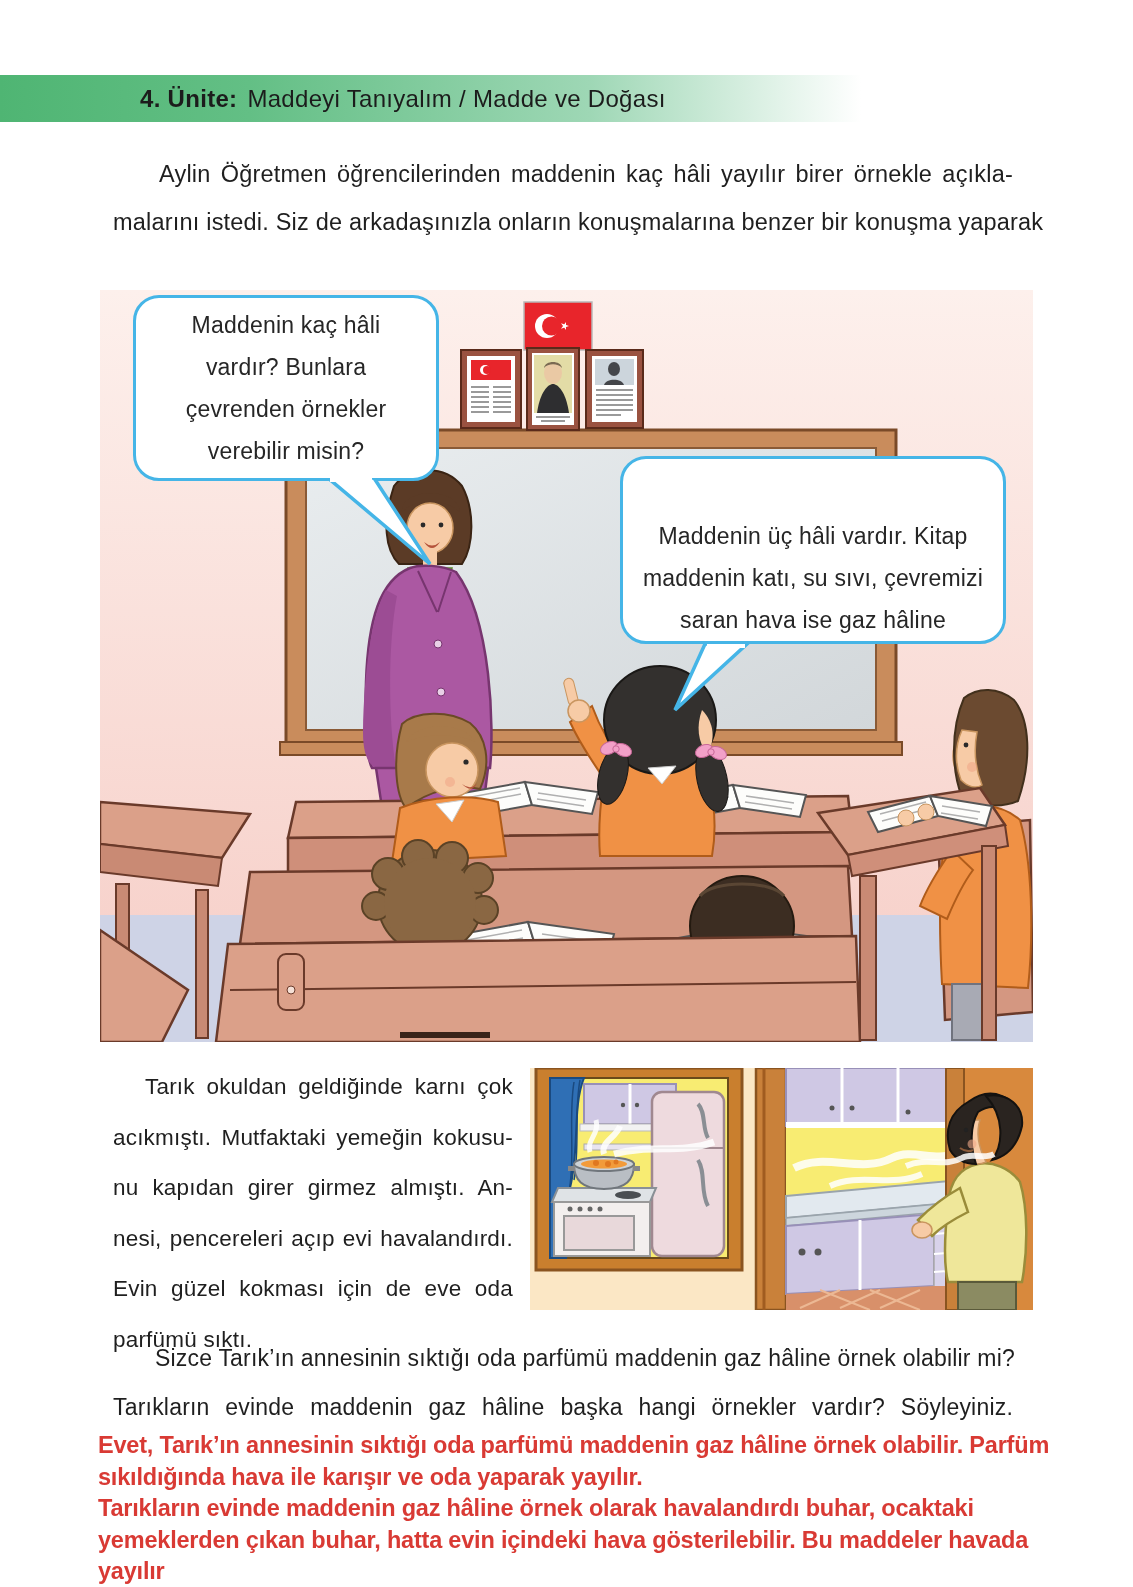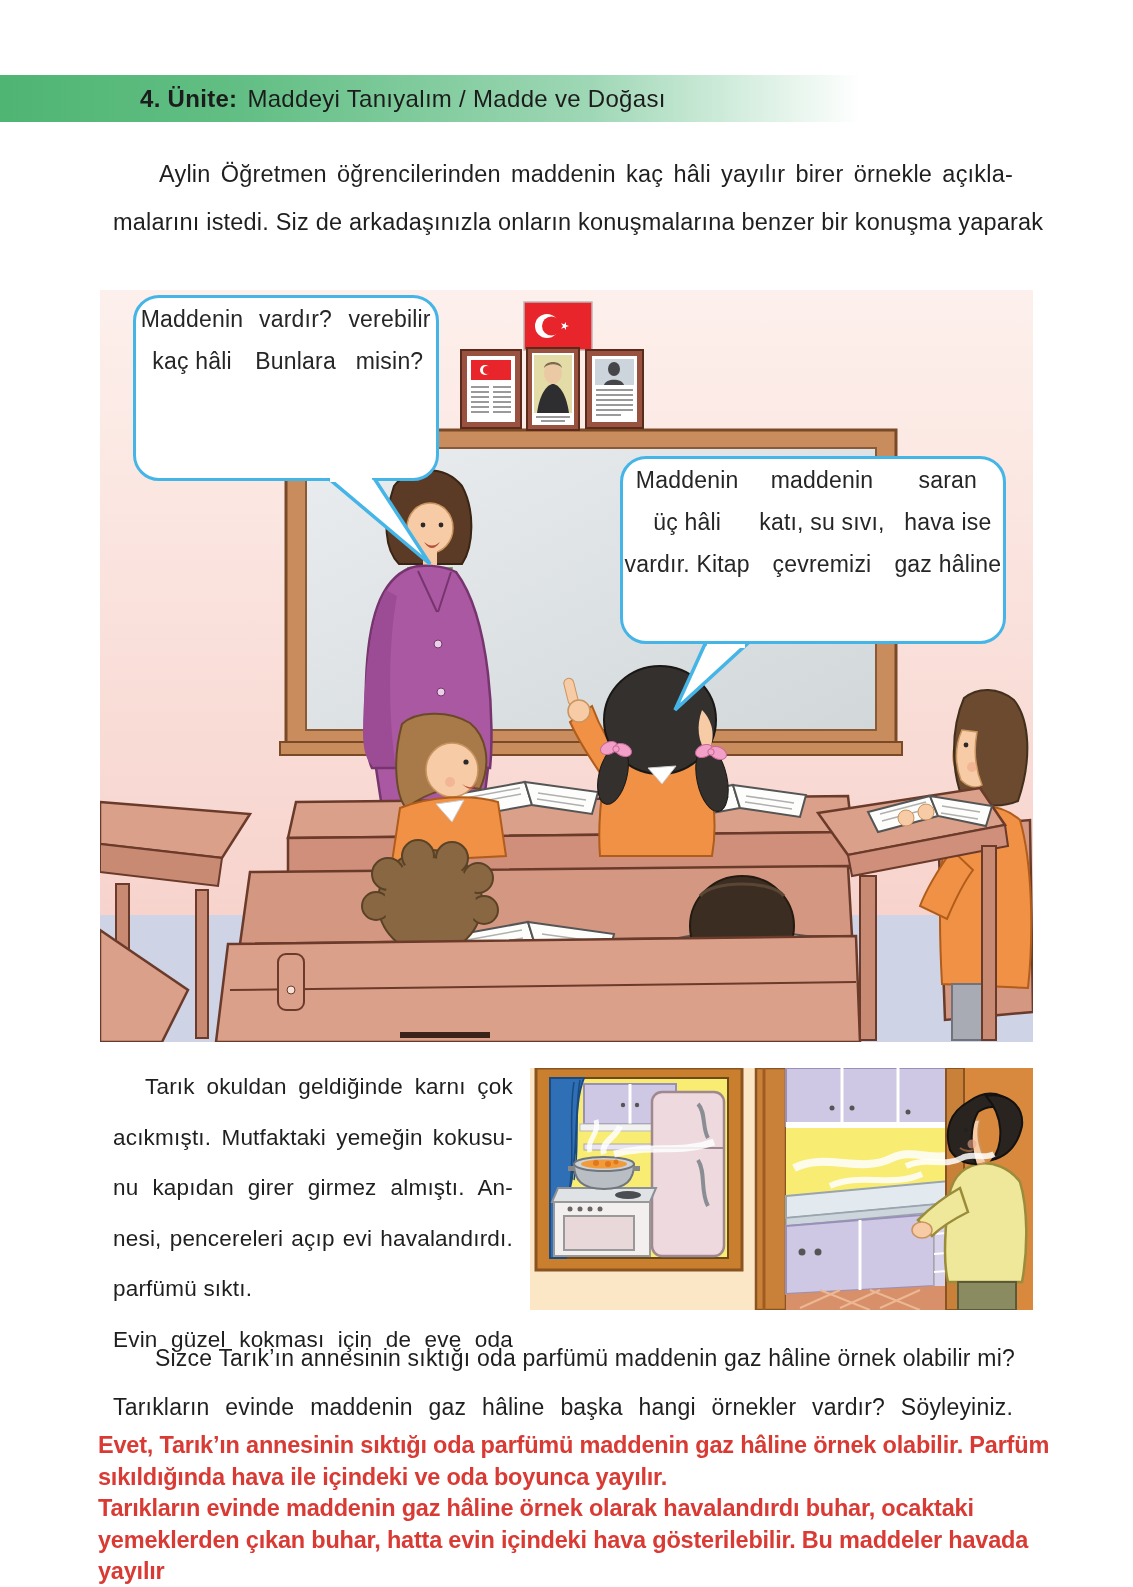--- a/index.html
+++ b/index.html
@@ -23,7 +23,7 @@
   .classroom svg.scene{position:absolute;left:0;top:0;z-index:1;}
 
   .bubble{position:absolute;background:#ffffff;border:3.5px solid #45b5e7;border-radius:26px;
-    display:flex;flex-direction:row;justify-content:center;z-index:2;
+    display:flex;flex-direction:column;justify-content:center;z-index:2;
     font-size:23px;line-height:42px;text-align:center;color:#262626;letter-spacing:.2px;}
   .bubble-teacher{left:33px;top:5px;width:300px;height:180px;}
   .bubble-student{left:520px;top:166px;width:380px;height:182px;justify-content:flex-end;}

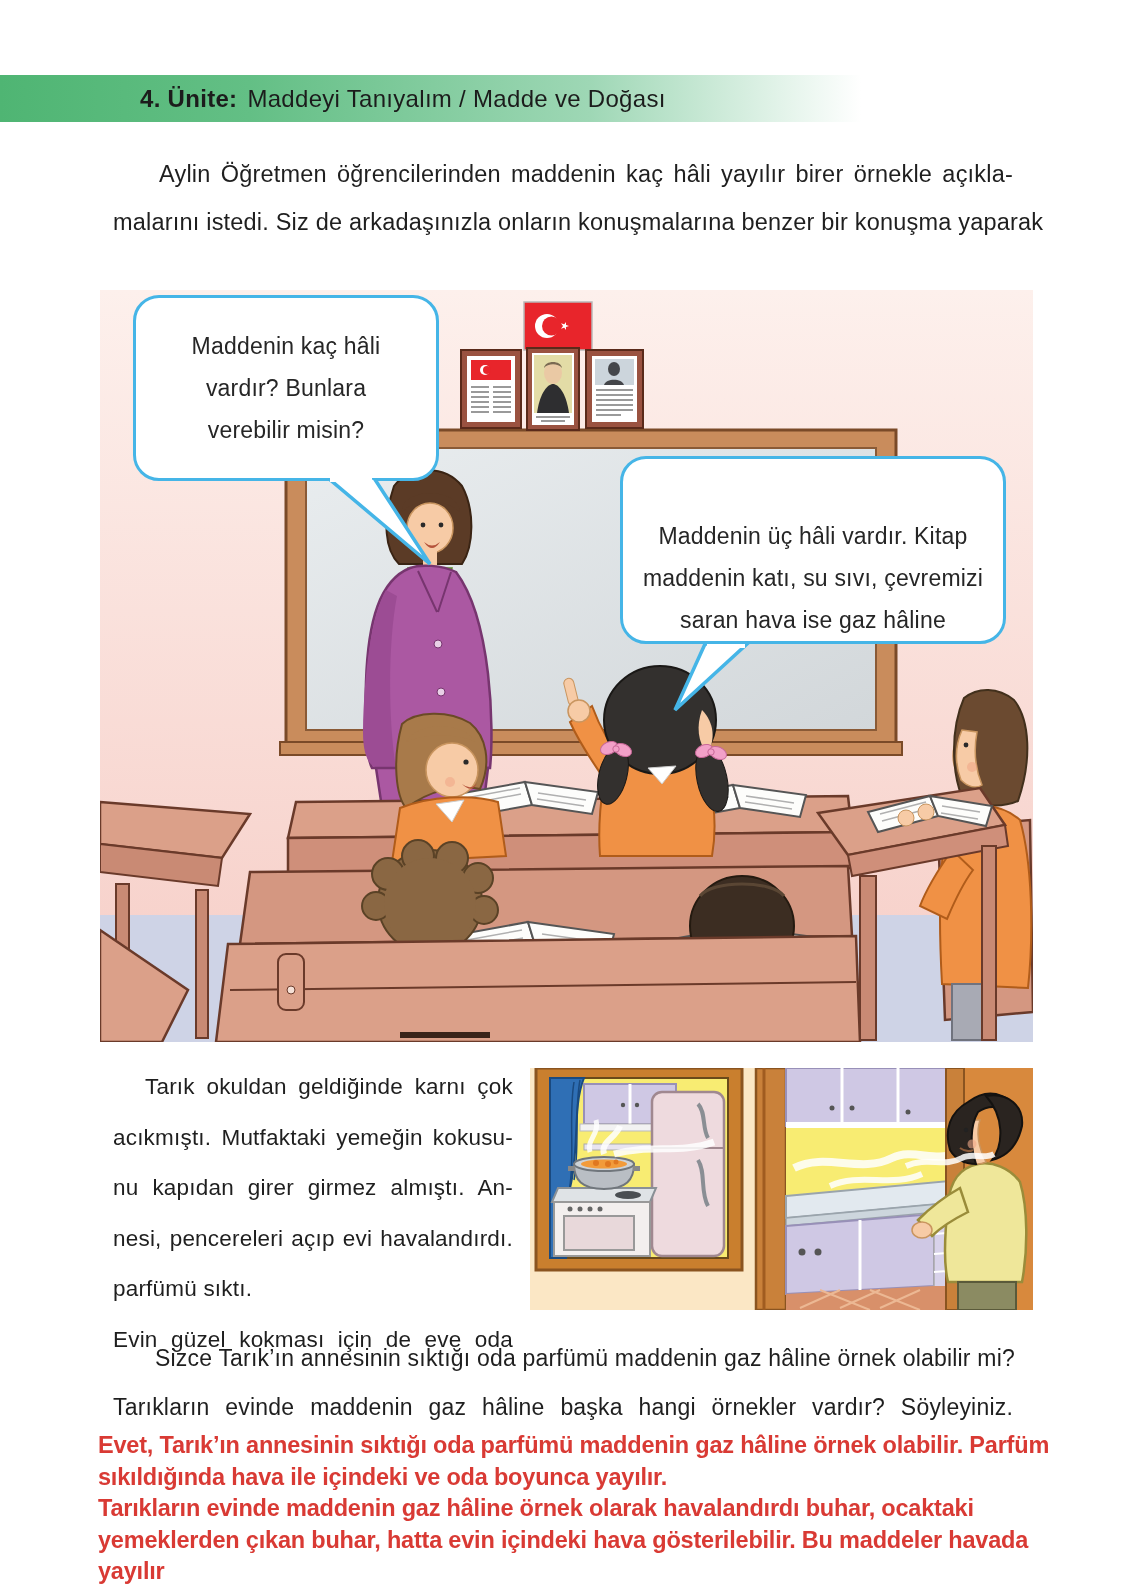--- a/index.html
+++ b/index.html
@@ -288,6 +288,7 @@
     <div class="bubble bubble-teacher">
       <div>Maddenin kaç hâli</div>
       <div>vardır? Bunlara</div>
+      <div>çevrenden örnekler</div>
       <div>verebilir misin?</div>
     </div>
     <svg class="tail tail-teacher" width="150" height="90">

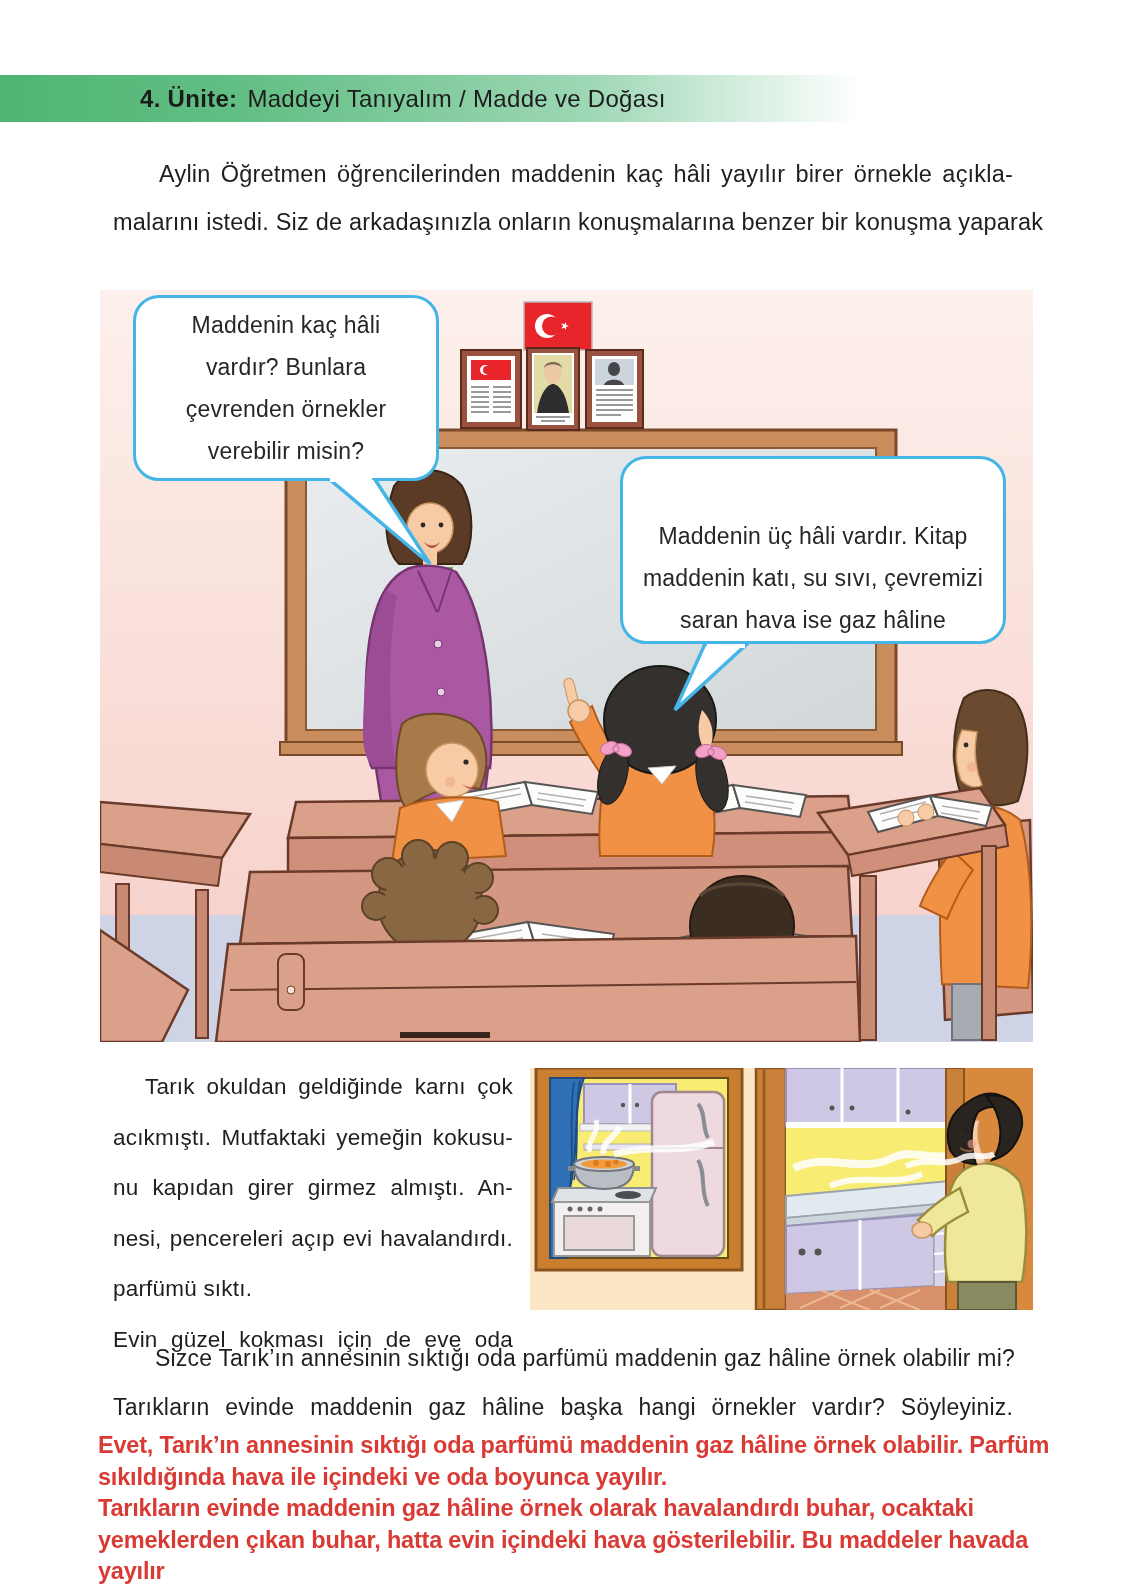--- a/index.html
+++ b/index.html
@@ -312,8 +312,8 @@
     <div class="tline">acıkmıştı. Mutfaktaki yemeğin kokusu-</div>
     <div class="tline">nu kapıdan girer girmez almıştı. An-</div>
     <div class="tline">nesi, pencereleri açıp evi havalandırdı.</div>
+    <div class="tline">Evin güzel kokması için de eve oda</div>
     <div class="tline last">parfümü sıktı.</div>
-    <div class="tline">Evin güzel kokması için de eve oda</div>
   </div>
 
   <div class="kitchen">

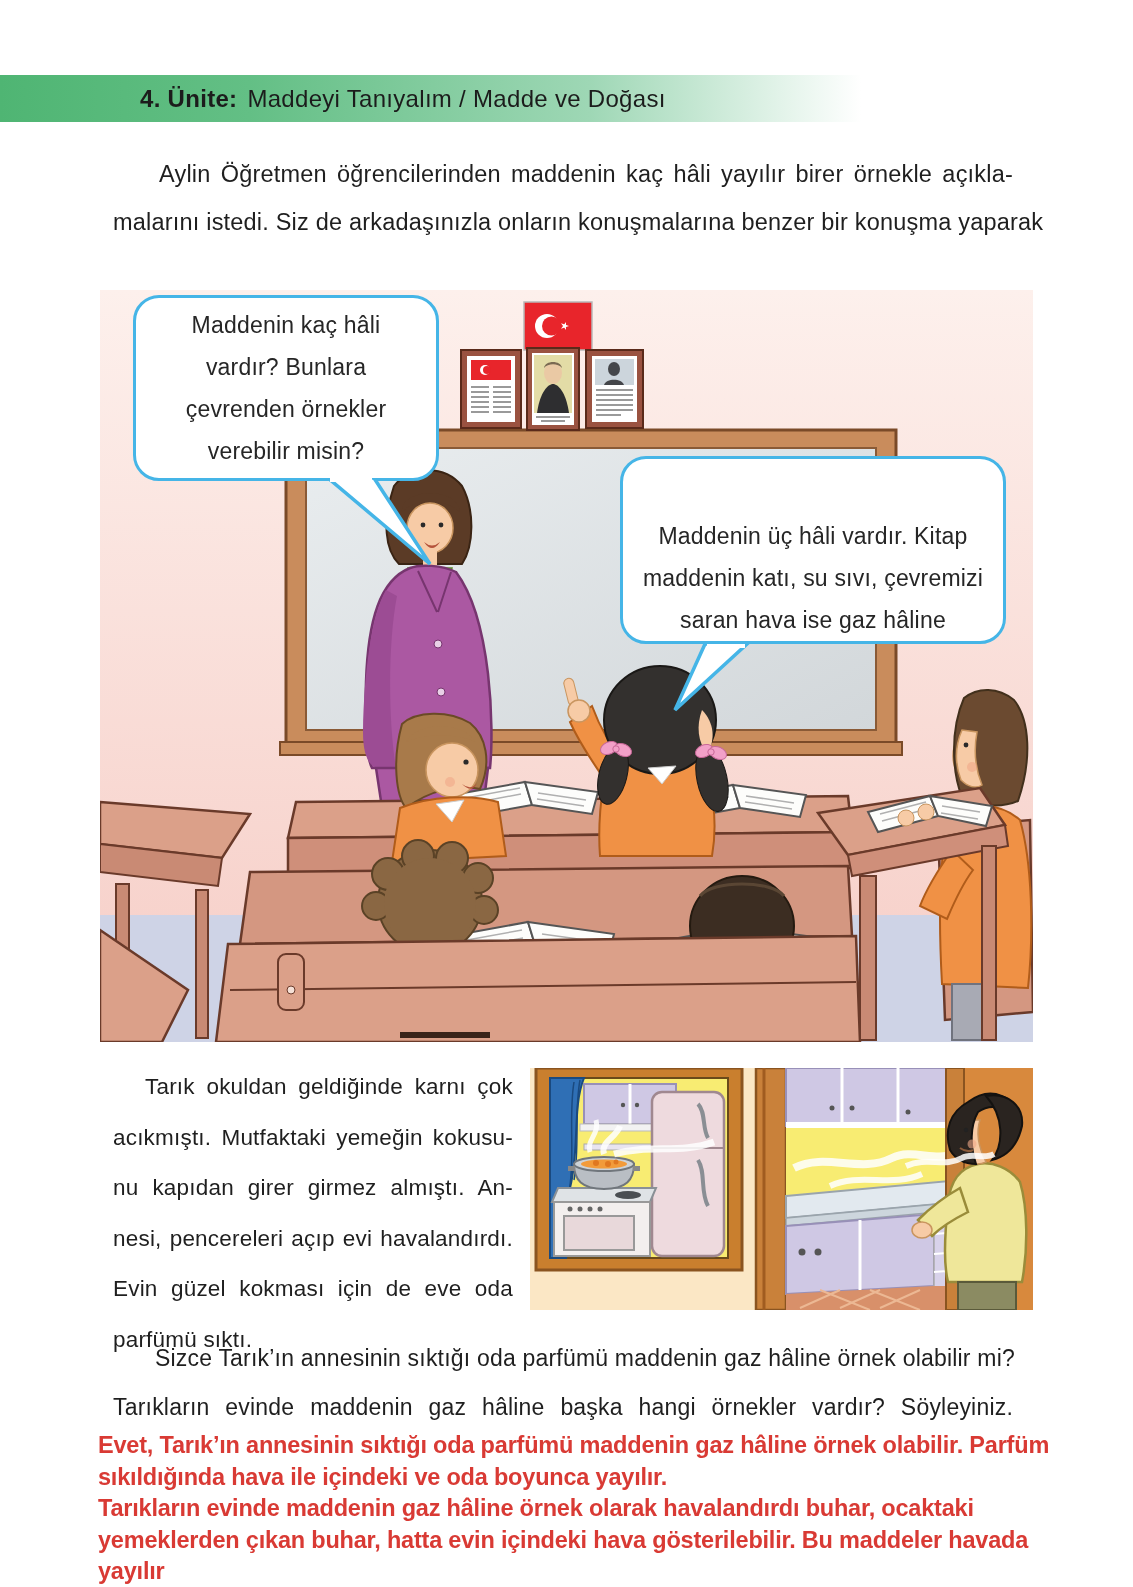--- a/index.html
+++ b/index.html
@@ -420,7 +420,7 @@
 
   <div class="answer">
     <div>Evet, Tarık’ın annesinin sıktığı oda parfümü maddenin gaz hâline örnek olabilir. Parfüm</div>
-    <div>sıkıldığında hava ile içindeki ve oda boyunca yayılır.</div>
+    <div>sıkıldığında hava ile karışır ve oda yaparak yayılır.</div>
     <div>Tarıkların evinde maddenin gaz hâline örnek olarak havalandırdı buhar, ocaktaki</div>
     <div>yemeklerden çıkan buhar, hatta evin içindeki hava gösterilebilir. Bu maddeler havada yayılır</div>
 

